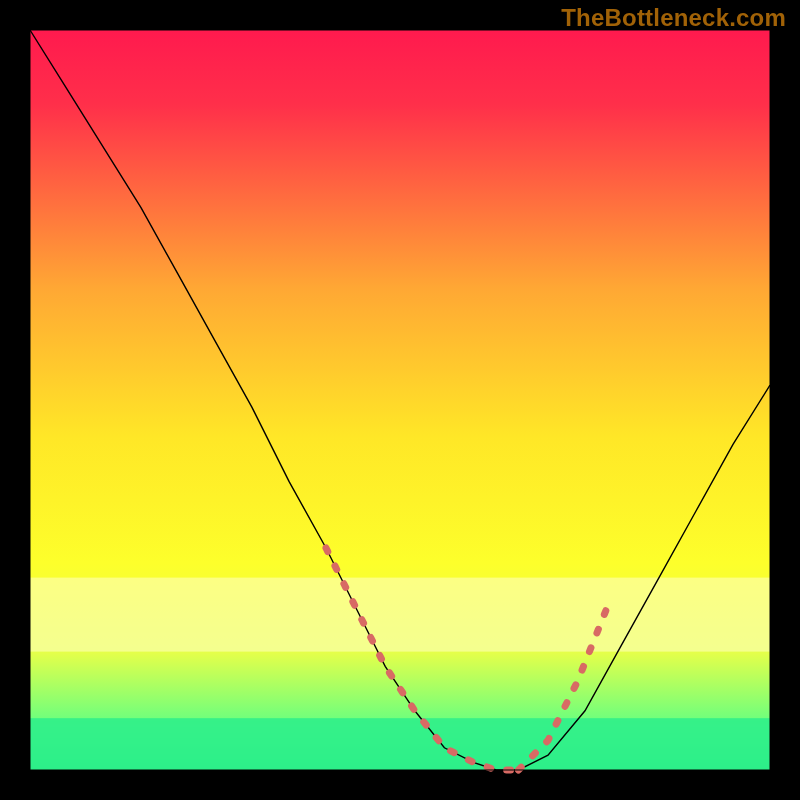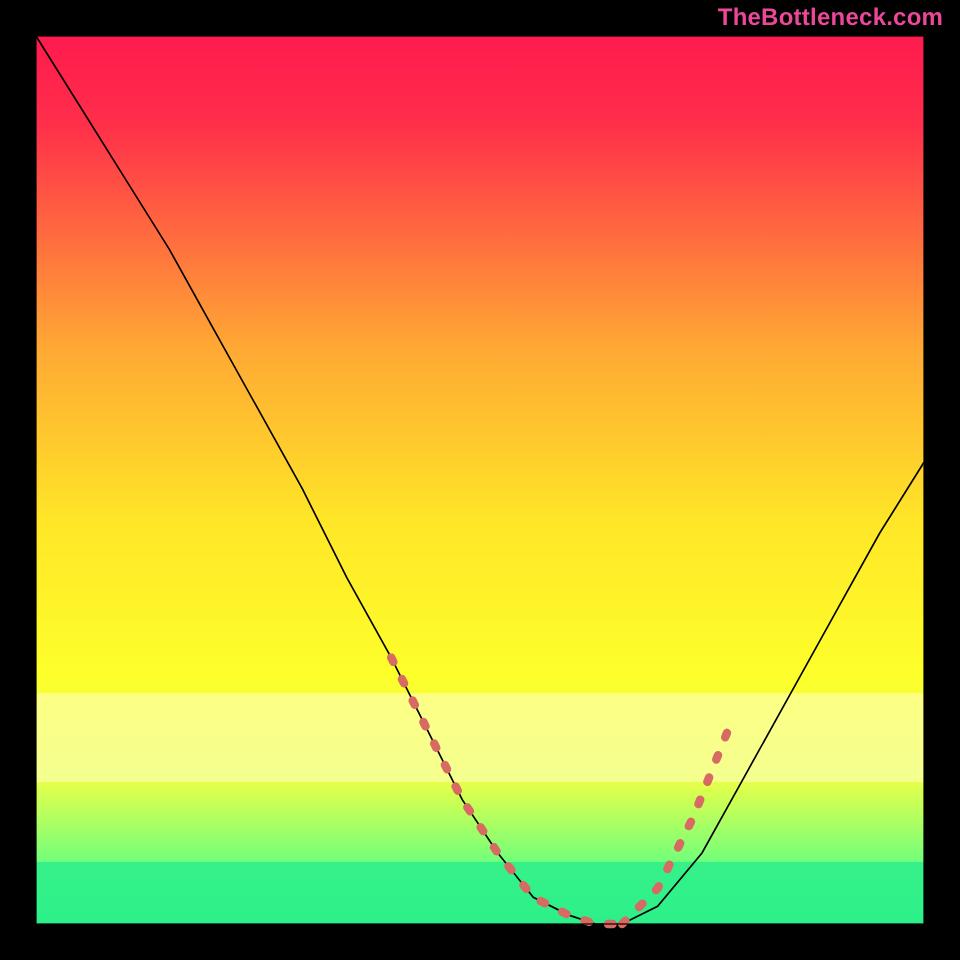--- a/index.html
+++ b/index.html
@@ -20,9 +20,9 @@
     position: absolute;
     top: 4px;
     right: 14px;
-    font-size: 20px;
+    font-size: 24px;
     font-weight: bold;
-    color: #ec4899;
+    color: #a16207;
     letter-spacing: 0.2px;
     z-index: 10;
   }

